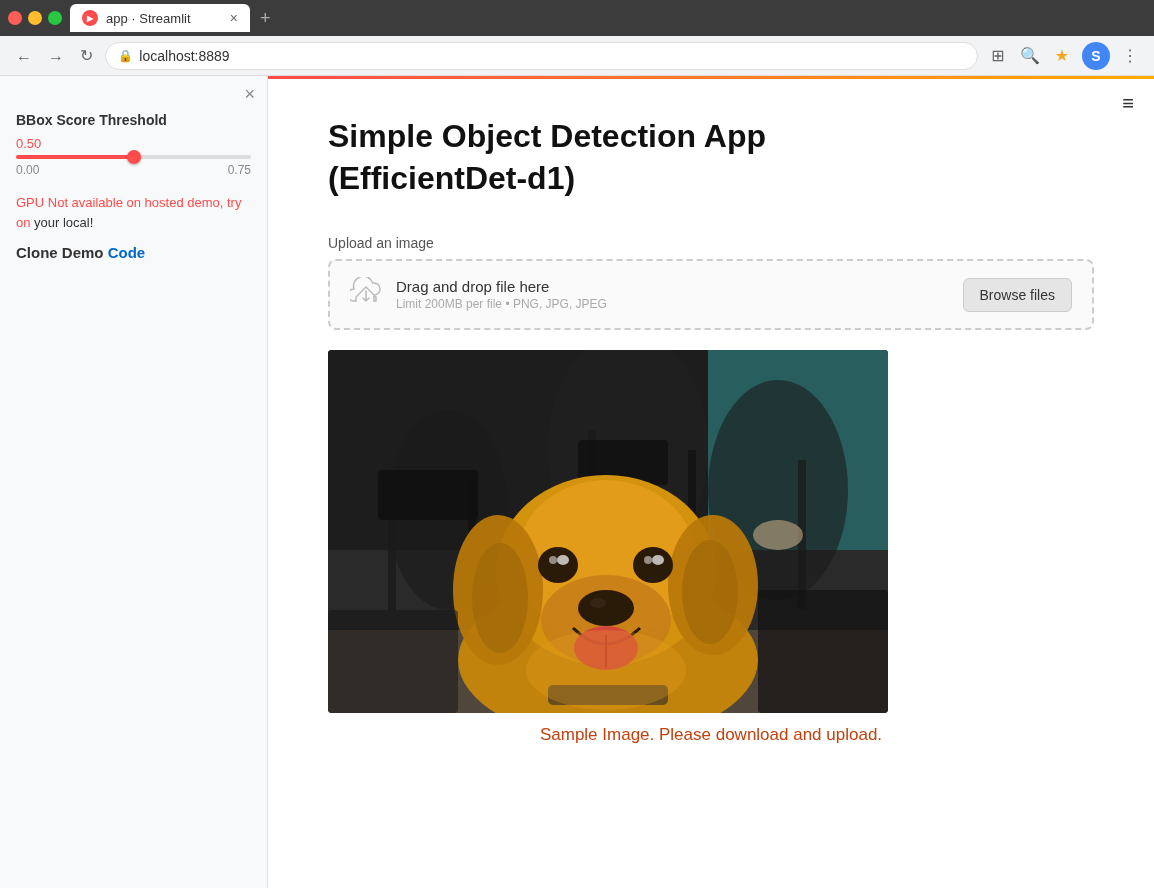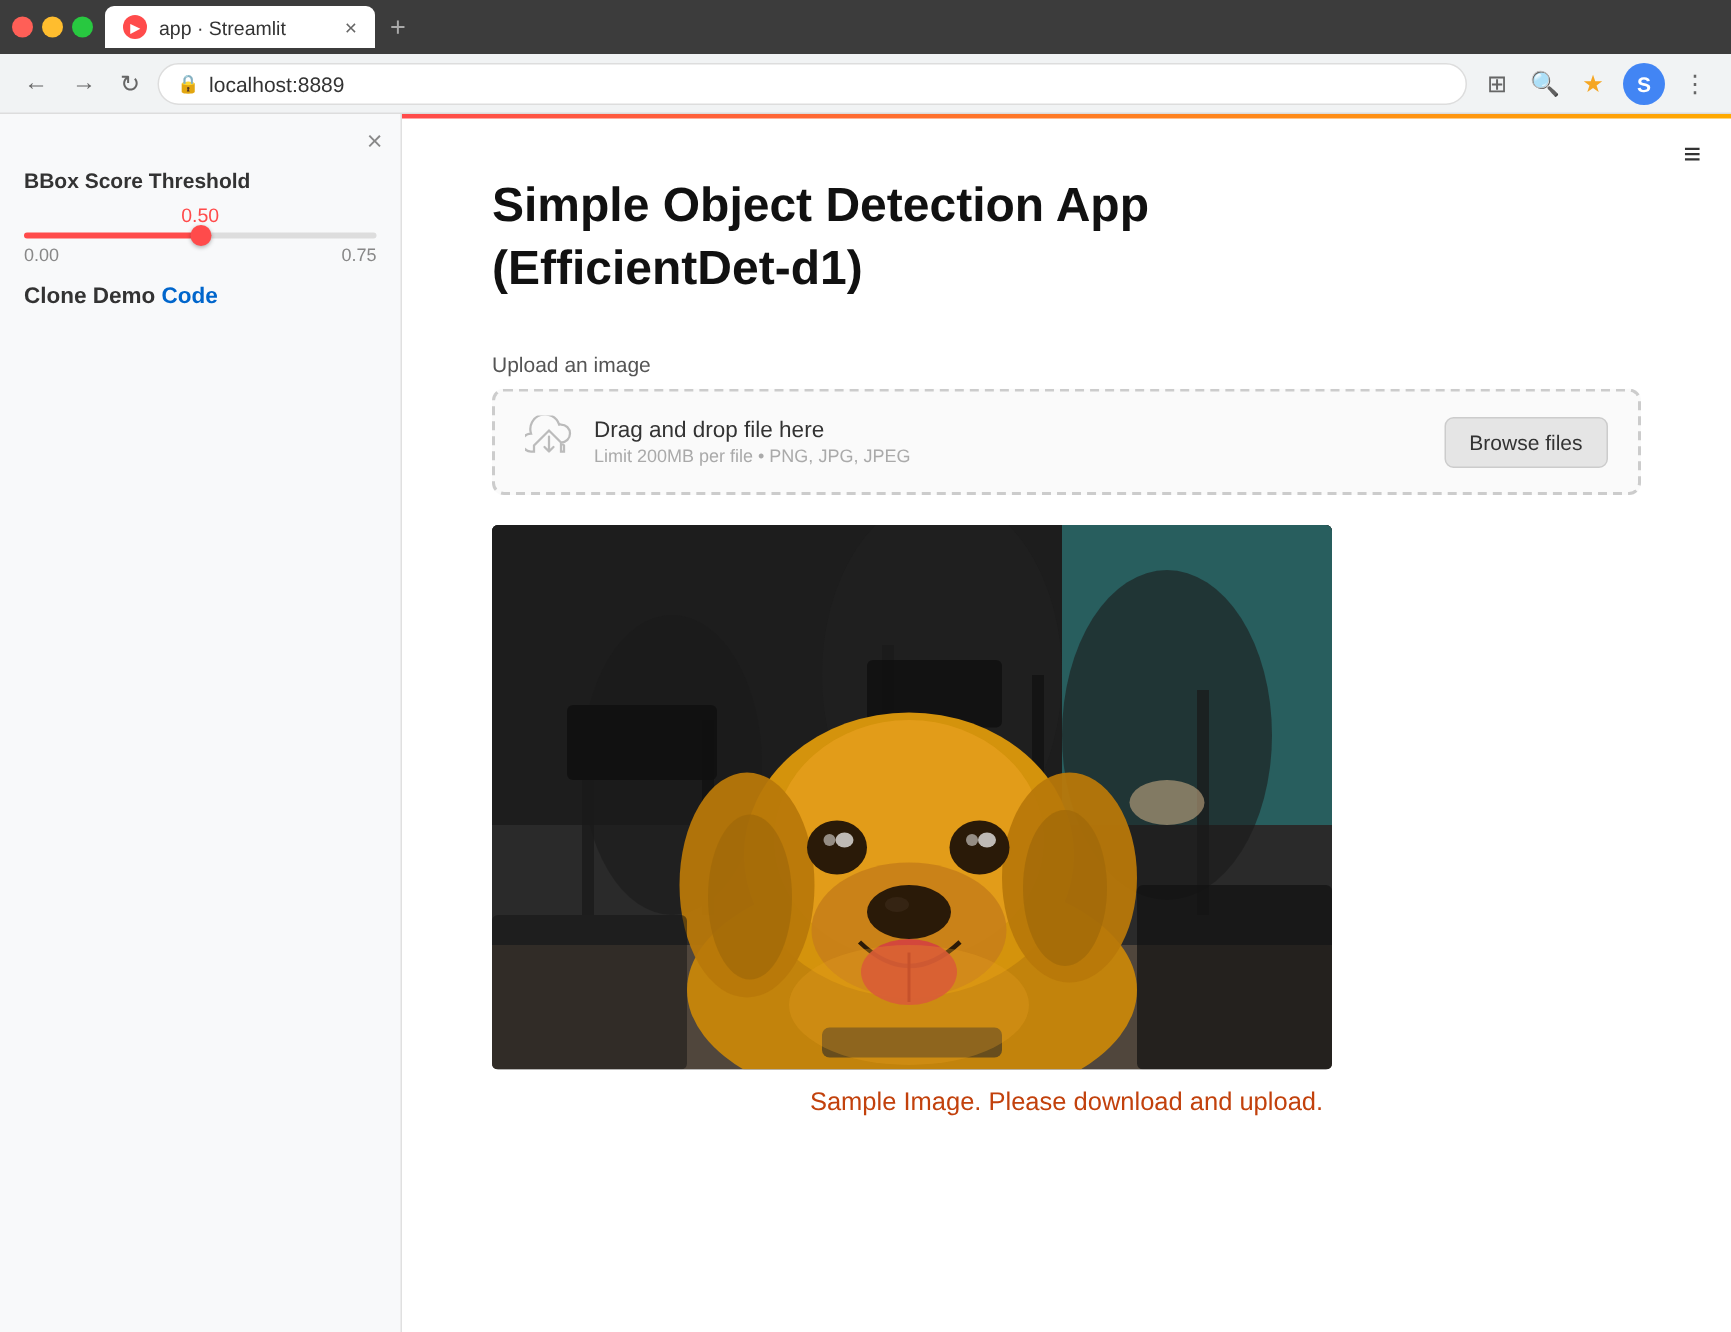--- a/index.html
+++ b/index.html
@@ -129,7 +129,7 @@
       font-size: 13px;
       color: #ff4b4b;
       font-weight: 500;
-      text-align: center;
+      text-align: left;
       margin-bottom: 4px;
     }
     .slider-container {

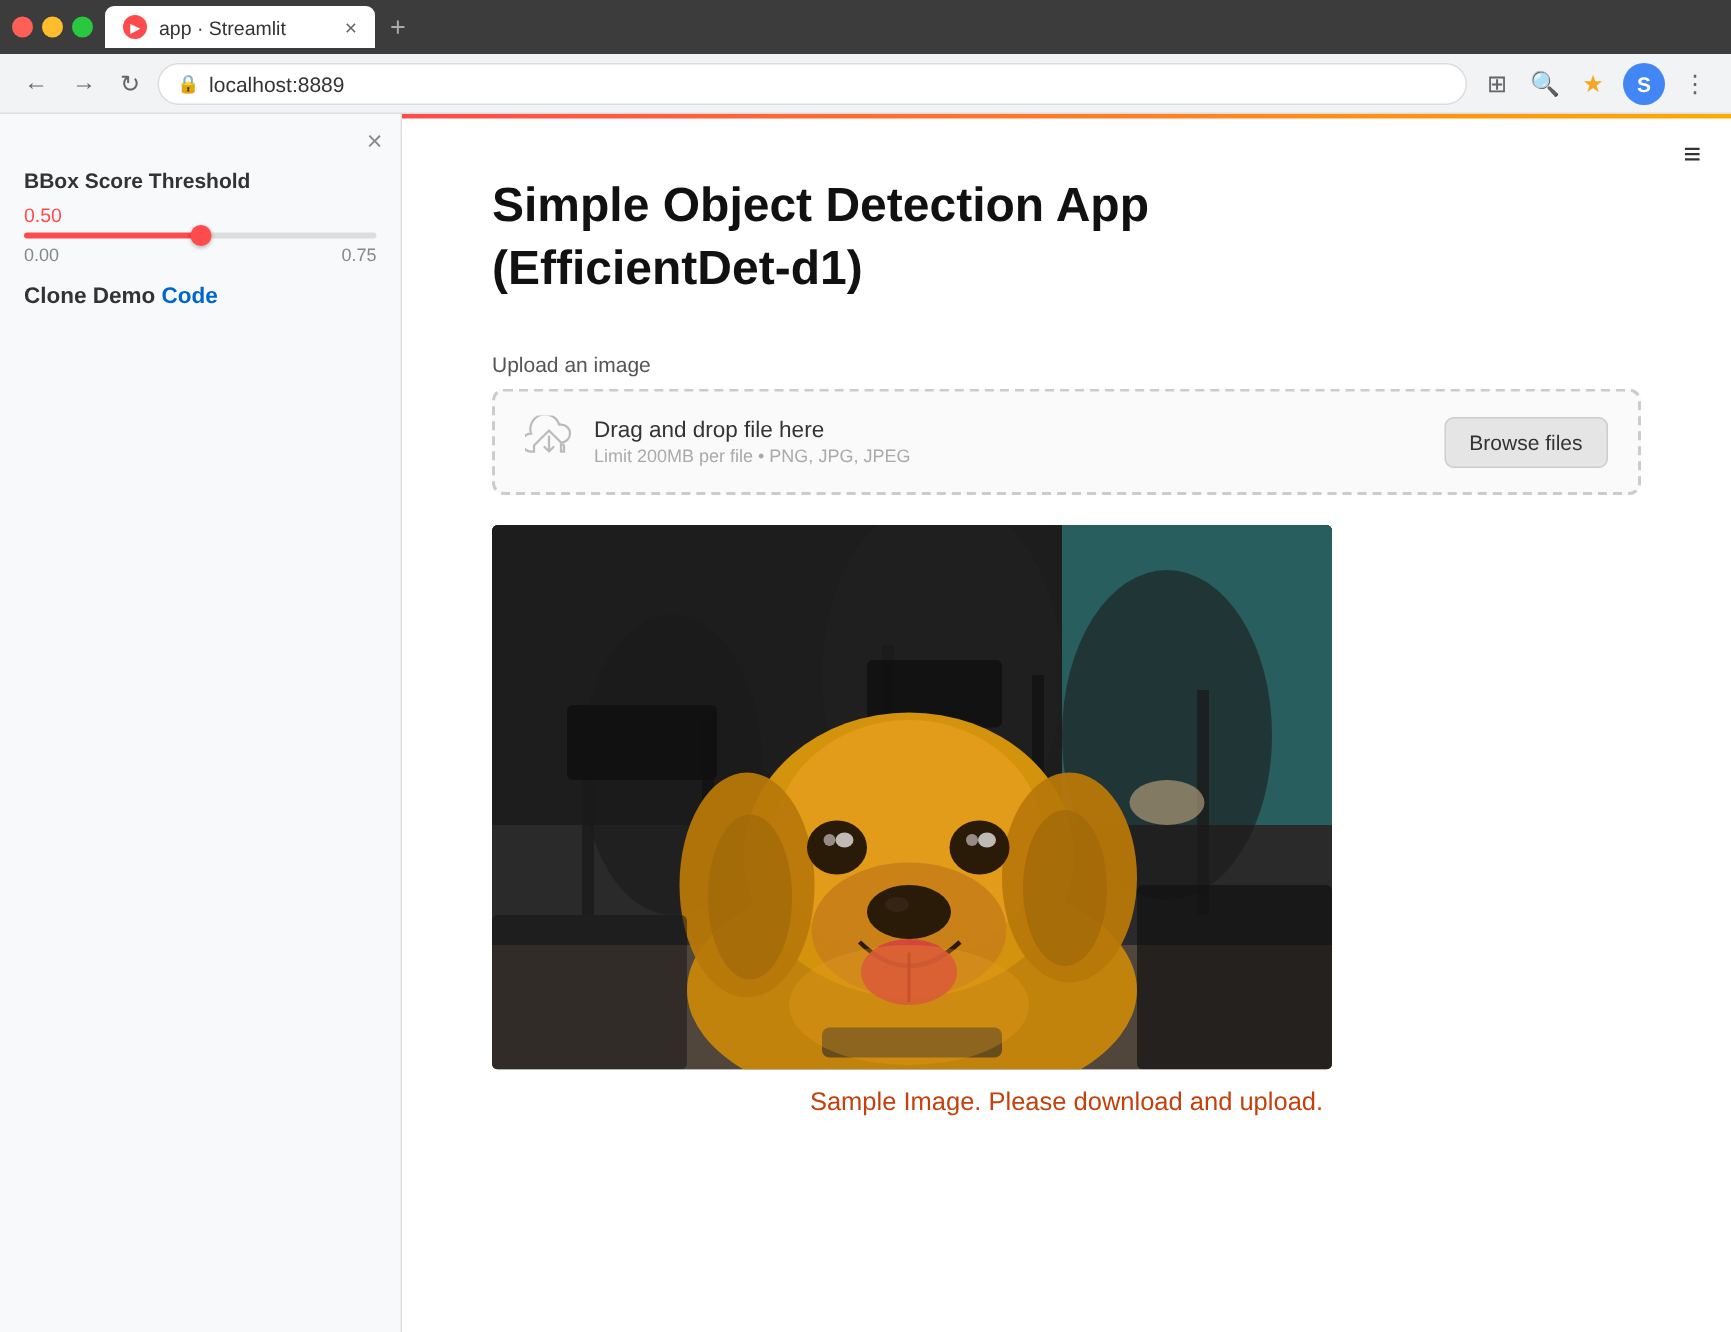--- a/index.html
+++ b/index.html
@@ -344,6 +344,9 @@
       <span>0.75</span>
     </div>
 
+    <div class="sidebar-note">
+      <span class="highlight">GPU Not available on hosted demo, try on</span> your local!
+    </div>
 
     <div class="clone-demo">
       <span>Clone Demo </span><a href="#">Code</a>

